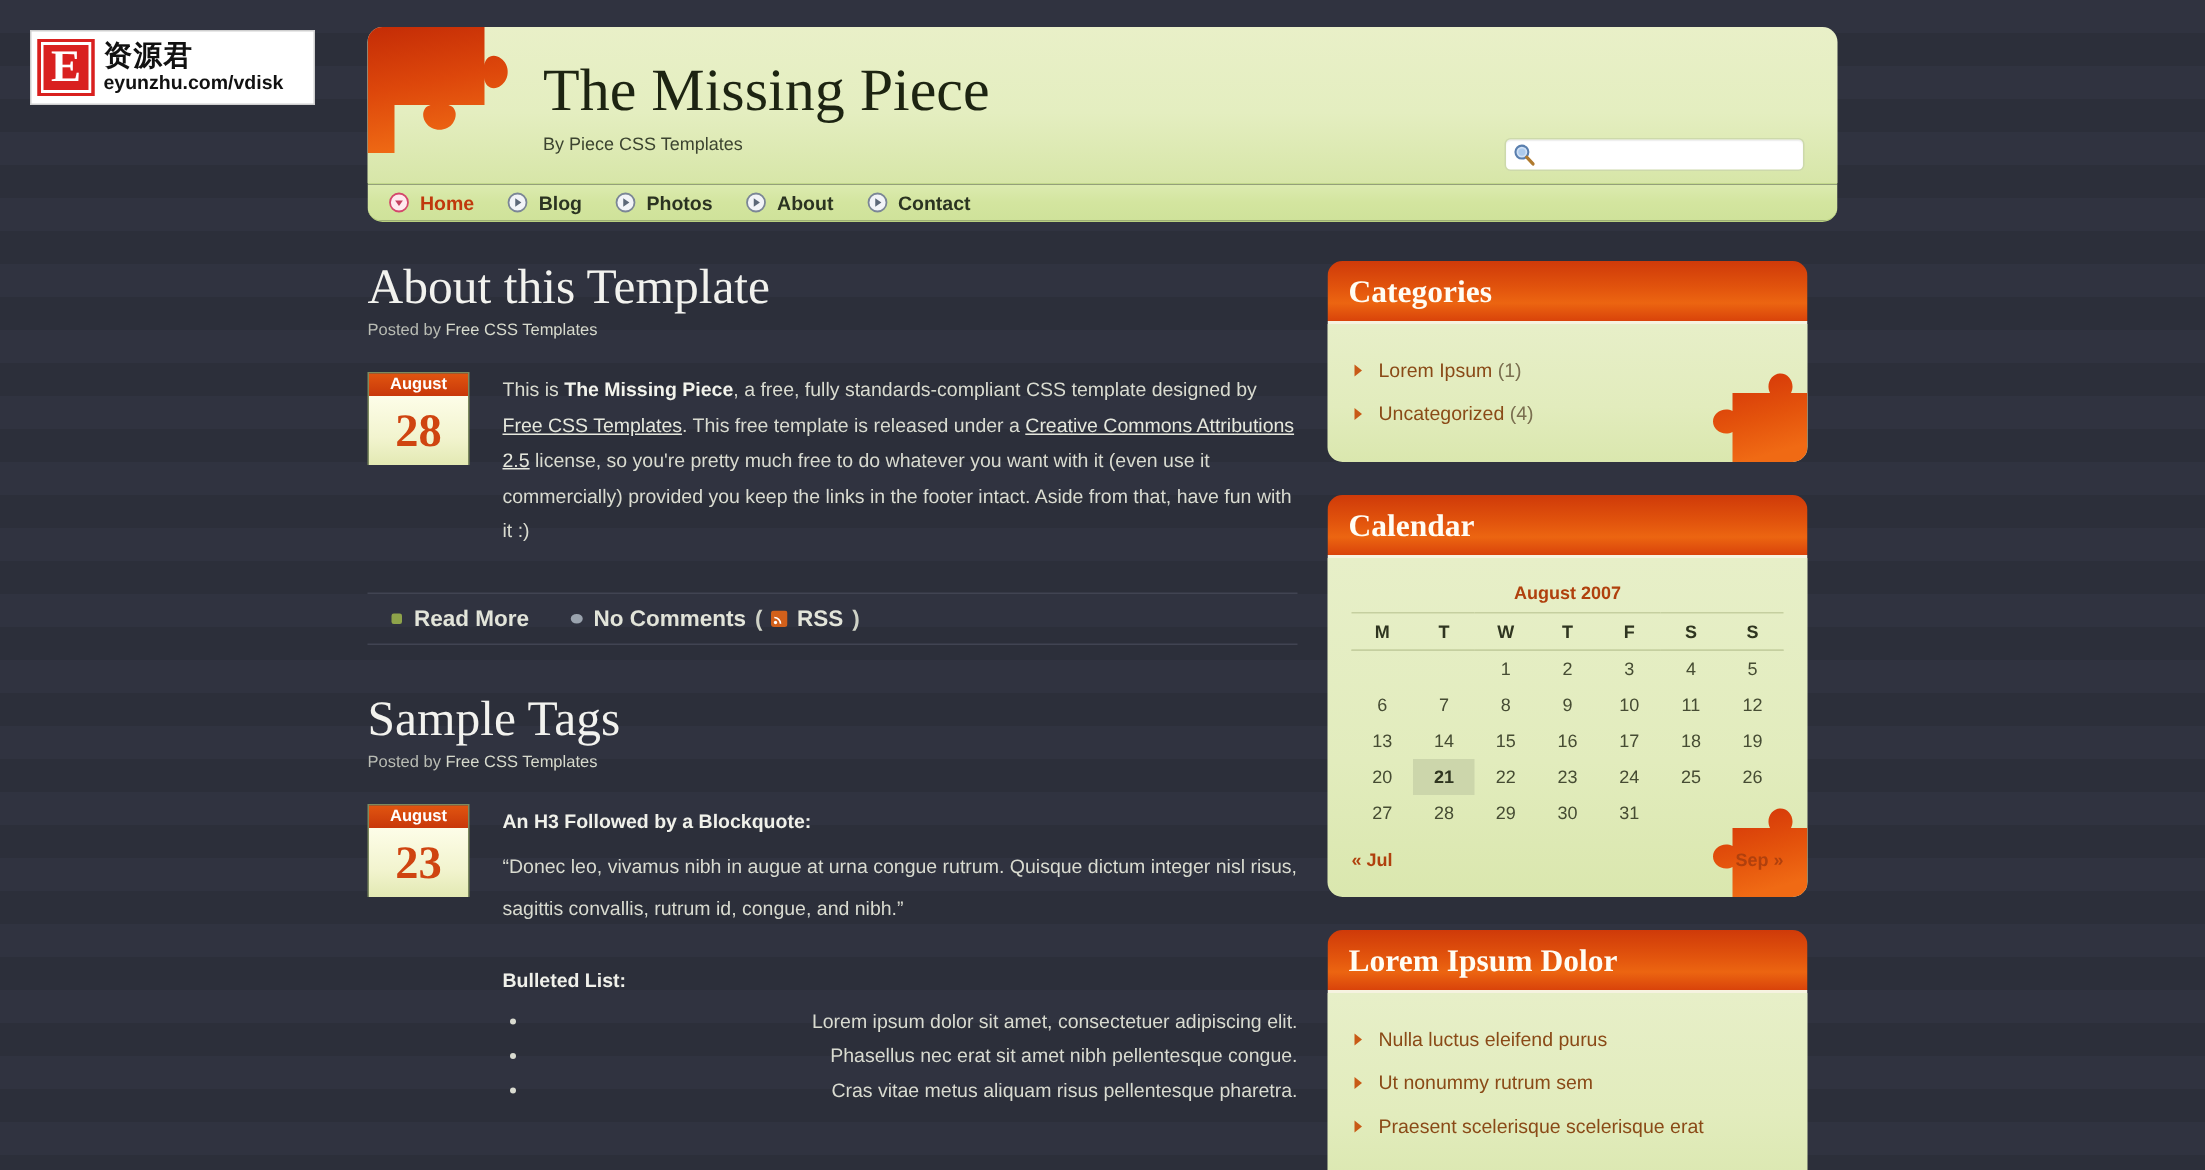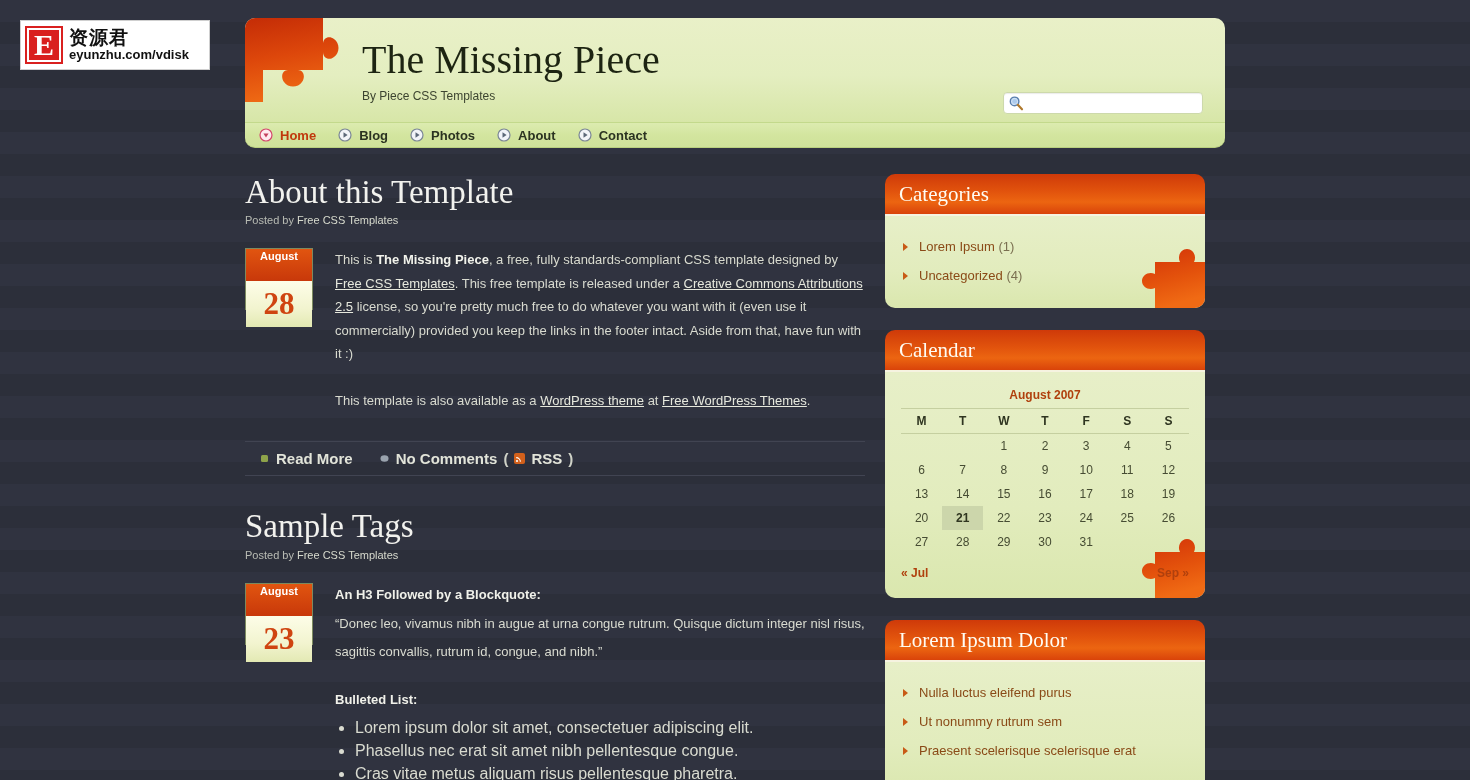--- a/index.html
+++ b/index.html
@@ -199,7 +199,7 @@
   }
   .box-head h2 {
     margin: 0; font-family: "Liberation Serif", serif;
-    font-weight: normal; font-size: 21px; color: #fffdf4;
+    font-weight: bold; font-size: 21px; color: #fffdf4;
   }
   .box-body {
     background: linear-gradient(to bottom, #e7efc8 0%, #e2ecbd 60%, #dae7ae 100%);

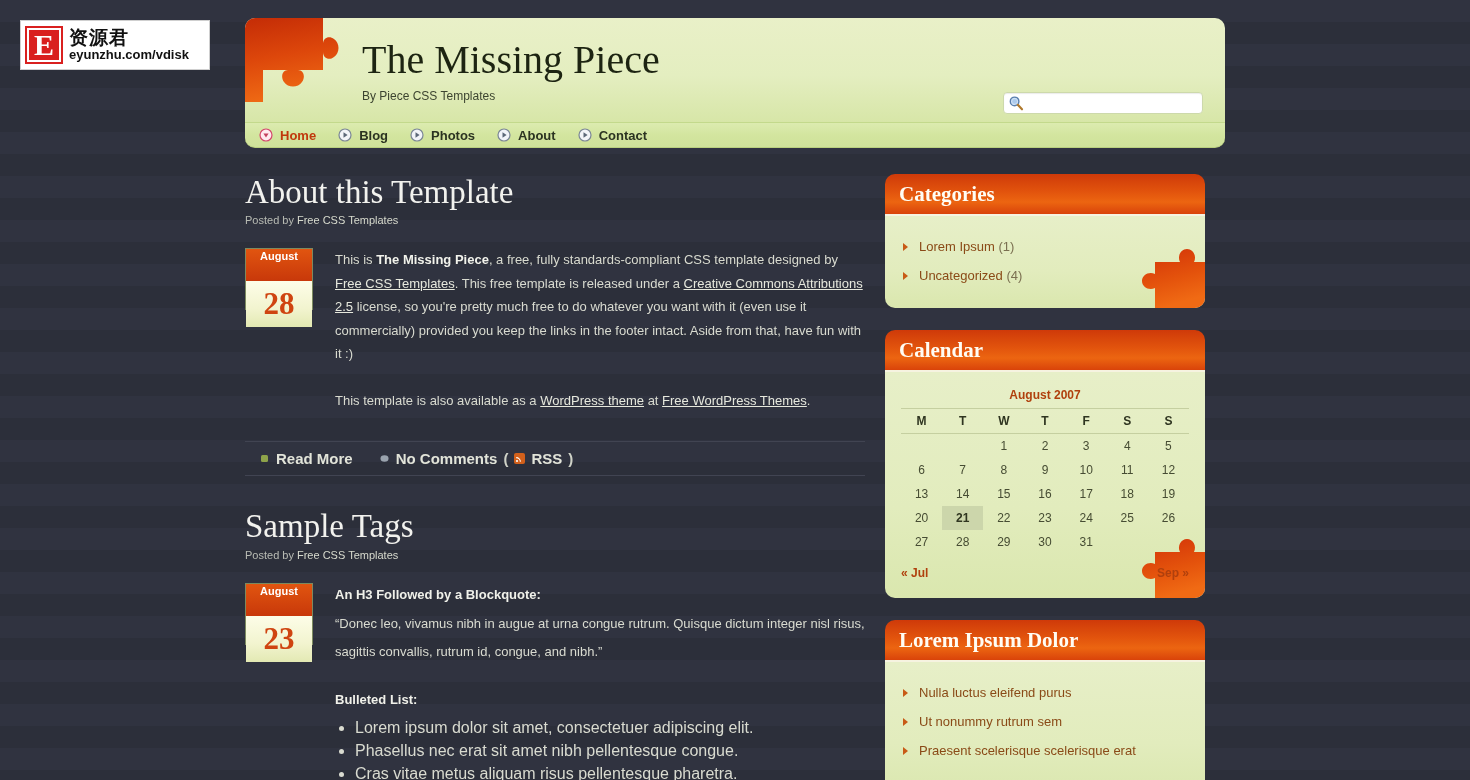--- a/index.html
+++ b/index.html
@@ -151,7 +151,7 @@
     background: linear-gradient(to bottom, #e15510 0%, #c8380a 100%);
     color: #ffffff;
     font-size: 11px; font-weight: bold;
-    line-height: 15px; height: 32px;
+    line-height: 15px; height: 15px;
   }
   .date-day {
     background: linear-gradient(to bottom, #fdfde8 0%, #f2f4cf 60%, #e3e9b3 100%);

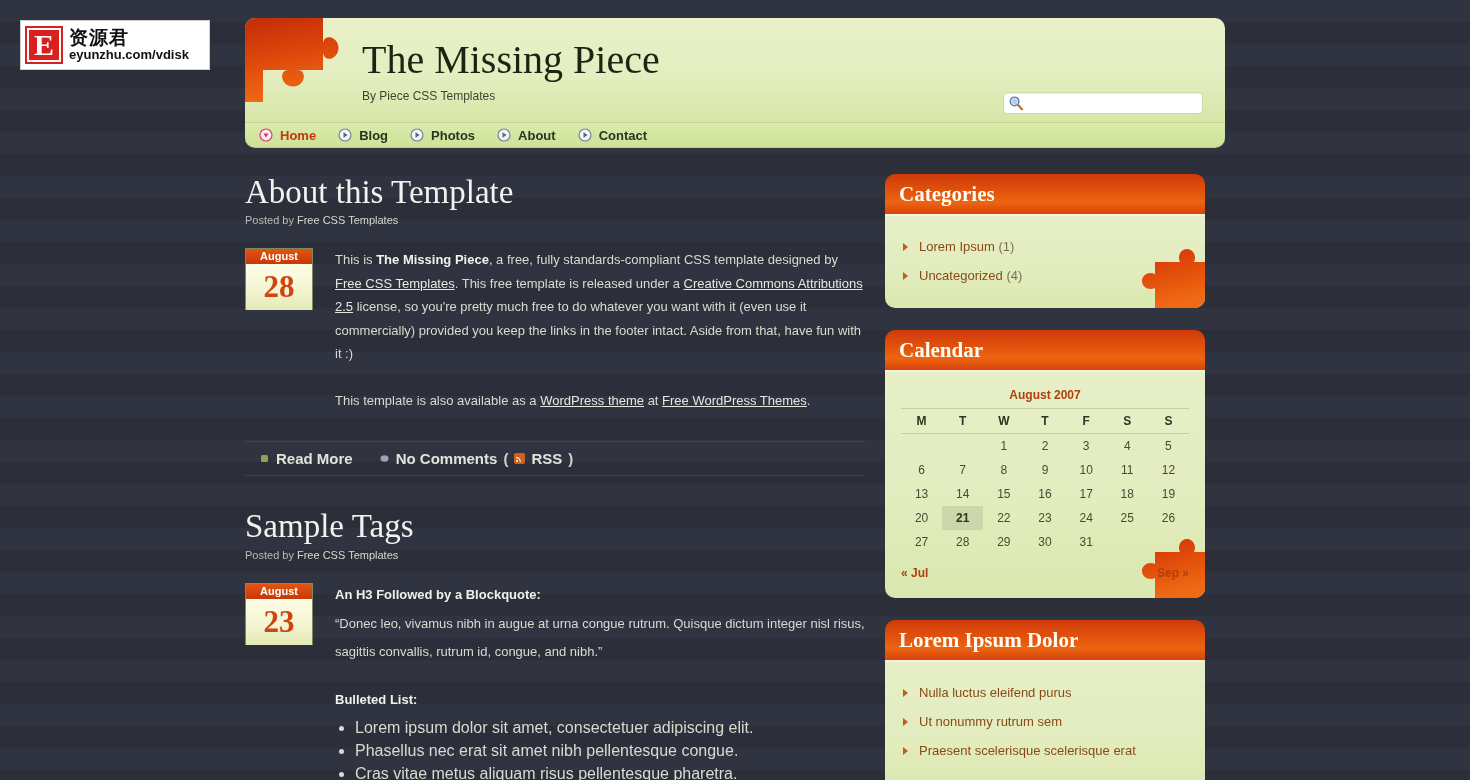--- a/index.html
+++ b/index.html
@@ -347,7 +347,6 @@
             </div>
             <div class="post-text">
               <p><span>This is </span><strong>The Missing Piece</strong><span>, a free, fully standards-compliant CSS template designed by </span><a>Free CSS Templates</a><span>. This free template is released under a </span><a>Creative Commons Attributions 2.5</a><span> license, so you're pretty much free to do whatever you want with it (even use it commercially) provided you keep the links in the footer intact. Aside from that, have fun with it :)</span></p>
-              <p><span>This template is also available as a </span><a>WordPress theme</a><span> at </span><a>Free WordPress Themes</a><span>.</span></p>
             </div>
           </div>
           <div class="post-meta">

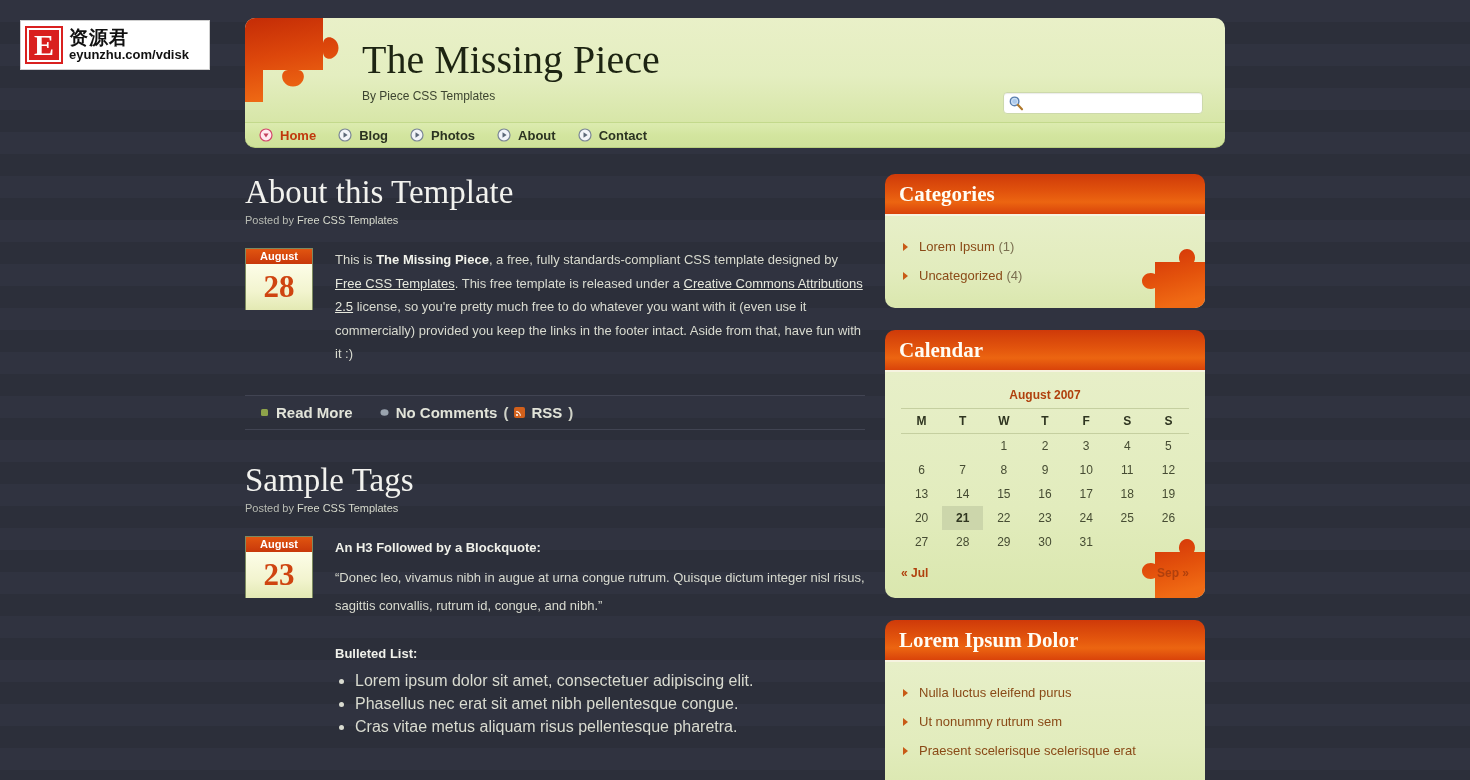--- a/index.html
+++ b/index.html
@@ -185,7 +185,7 @@
   }
   .bul-title { font-size: 13px; font-weight: bold; color: #f0f1ea; margin: 0 0 4px 0; }
   ul.bul { margin: 0; padding-left: 20px; }
-  ul.bul li { font-size: 16px; line-height: 23px; color: #d9dbd0; }
+  ul.bul li { font-size: 13px; line-height: 23px; color: #d9dbd0; text-align: right; }
 
   
   .box { margin-bottom: 22px; position: relative; }

